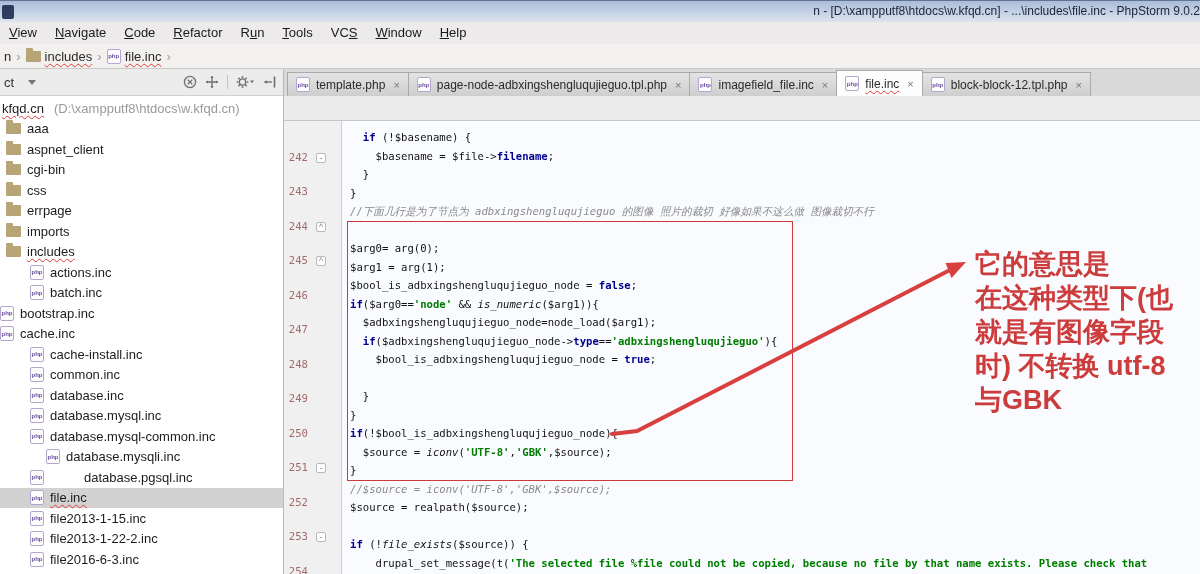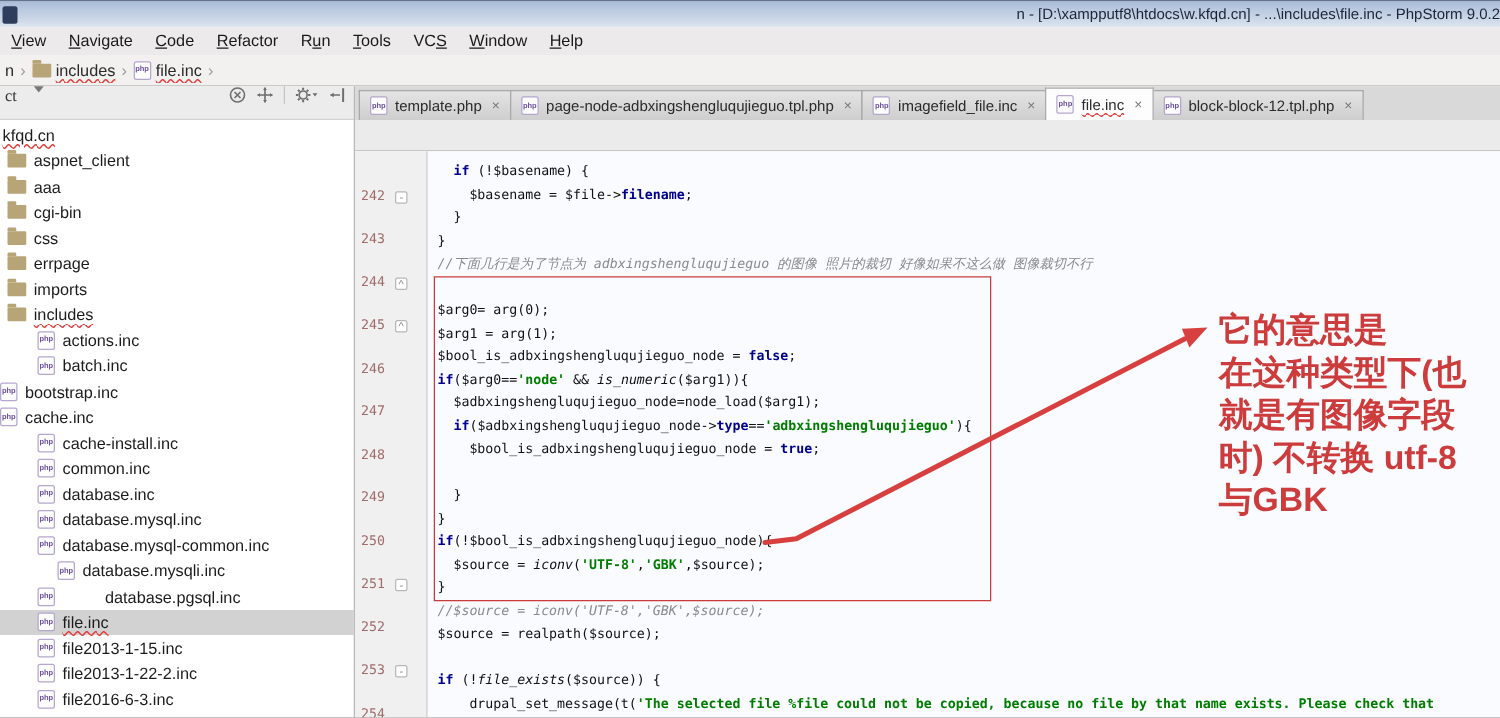--- a/index.html
+++ b/index.html
@@ -46,7 +46,7 @@
   .project-header {
     position:absolute; left:0; top:69px; width:283px; height:27px;
     background:#ececec; border-bottom:1px solid #d2d2d2;
-    display:flex; align-items:flex-start; font-size:13px; color:#333; padding:0 6px 0 4px;font-family:Liberation Serif, serif;
+    display:flex; align-items:center; font-size:13px; color:#333; padding:0 6px 0 4px;
   }
   .ph-caret { width:0; height:0; border-left:4px solid transparent; border-right:4px solid transparent; border-top:5px solid #777; margin-left:14px; }
   .ph-icons { margin-left:auto; display:flex; align-items:center; gap:8px; }

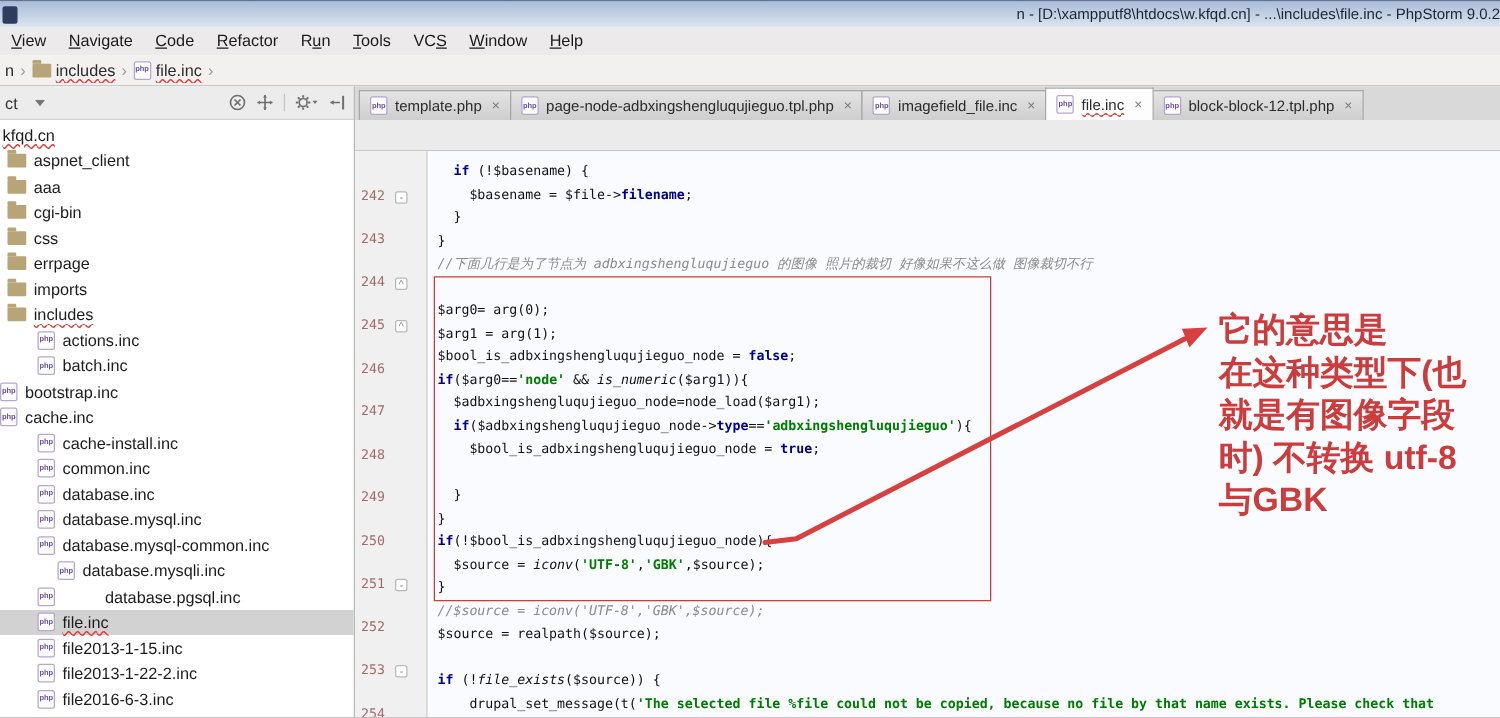--- a/index.html
+++ b/index.html
@@ -173,6 +173,7 @@
   <div class="project-tree">
       <div class="tree-row" style="padding-left: 2px;">
         <span class="wavy">kfqd.cn</span>
+        <span class="tree-path">(D:\xampputf8\htdocs\w.kfqd.cn)</span>
       </div>
       <div class="tree-row" style="padding-left: 6px;">
         <span class="folder-ico"></span>

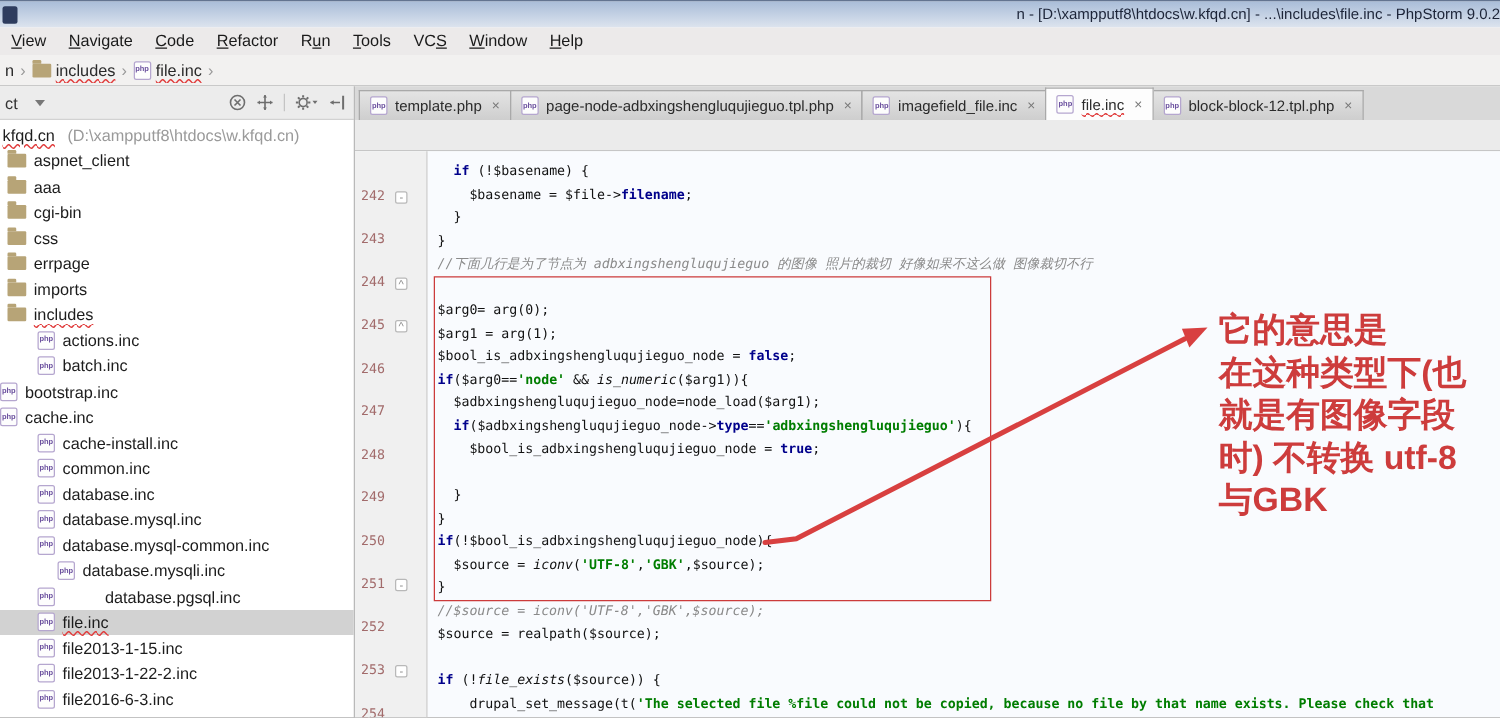--- a/index.html
+++ b/index.html
@@ -177,11 +177,11 @@
       </div>
       <div class="tree-row" style="padding-left: 6px;">
         <span class="folder-ico"></span>
+        <span>aaa</span>
+      </div>
+      <div class="tree-row" style="padding-left: 6px;">
+        <span class="folder-ico"></span>
         <span>aspnet_client</span>
-      </div>
-      <div class="tree-row" style="padding-left: 6px;">
-        <span class="folder-ico"></span>
-        <span>aaa</span>
       </div>
       <div class="tree-row" style="padding-left: 6px; align-items: center;">
         <span class="folder-ico"></span>

